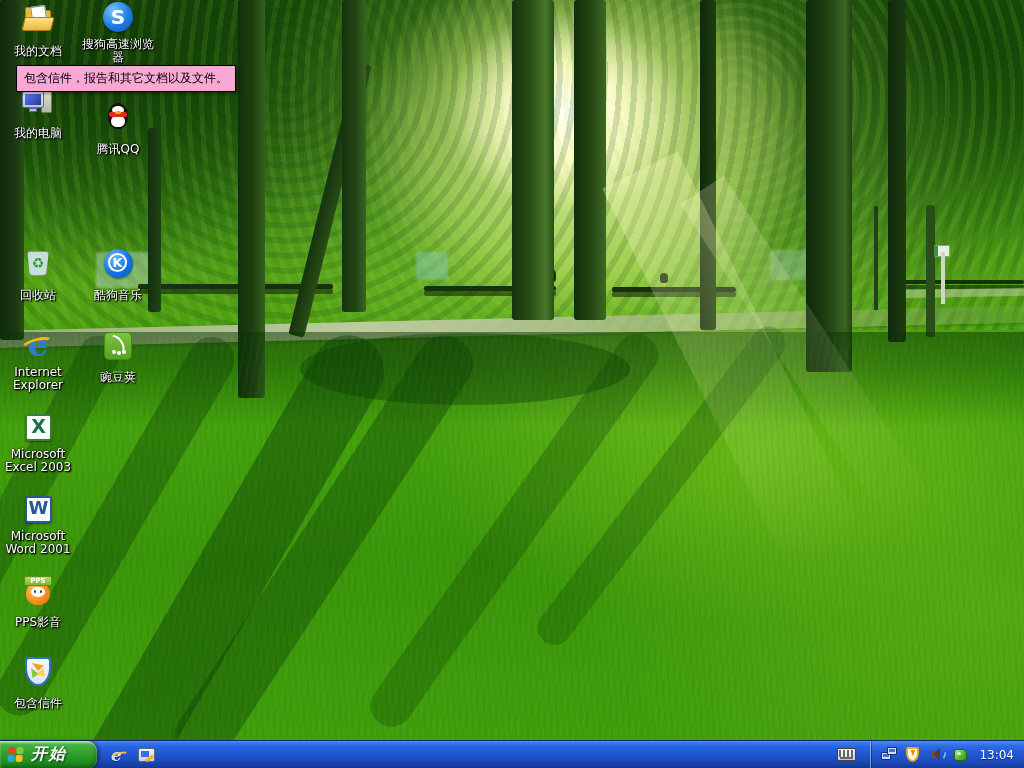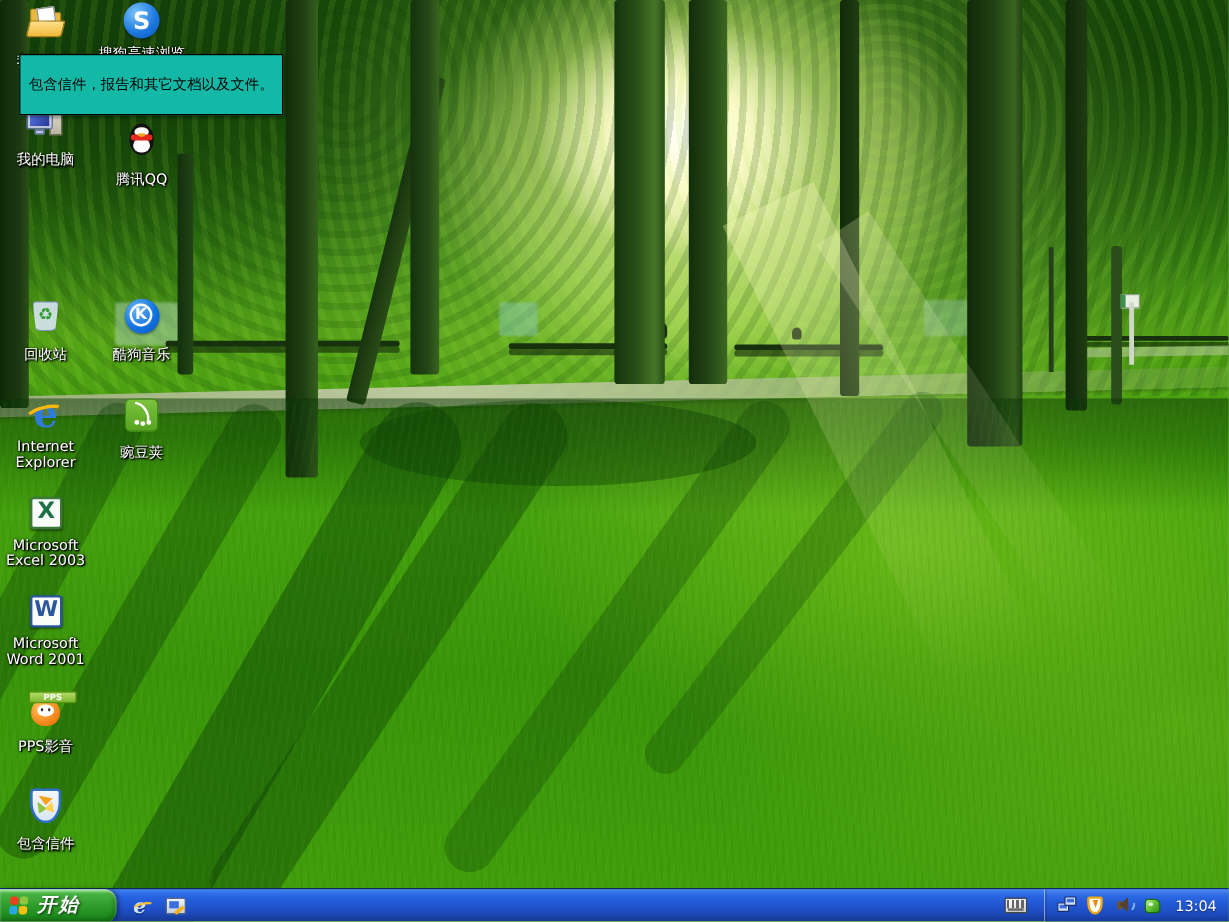--- a/index.html
+++ b/index.html
@@ -58,8 +58,8 @@
   .abs { position:absolute; }
 
   
-  #tooltip { position:absolute; left:16px; top:45px; z-index:50; background:#14b8a6; border:1px solid #000;
-    font-size:12px; color:#000; padding:16px 7px; white-space:nowrap; box-shadow:2px 2px 3px rgba(0,0,0,.35); }
+  #tooltip { position:absolute; left:16px; top:65px; z-index:50; background:#f9a8d4; border:1px solid #000;
+    font-size:12px; color:#000; padding:4px 7px; white-space:nowrap; box-shadow:2px 2px 3px rgba(0,0,0,.35); }
 
   
   #taskbar { position:absolute; left:0; bottom:0; width:1024px; height:28px; z-index:100; display:flex; align-items:center;

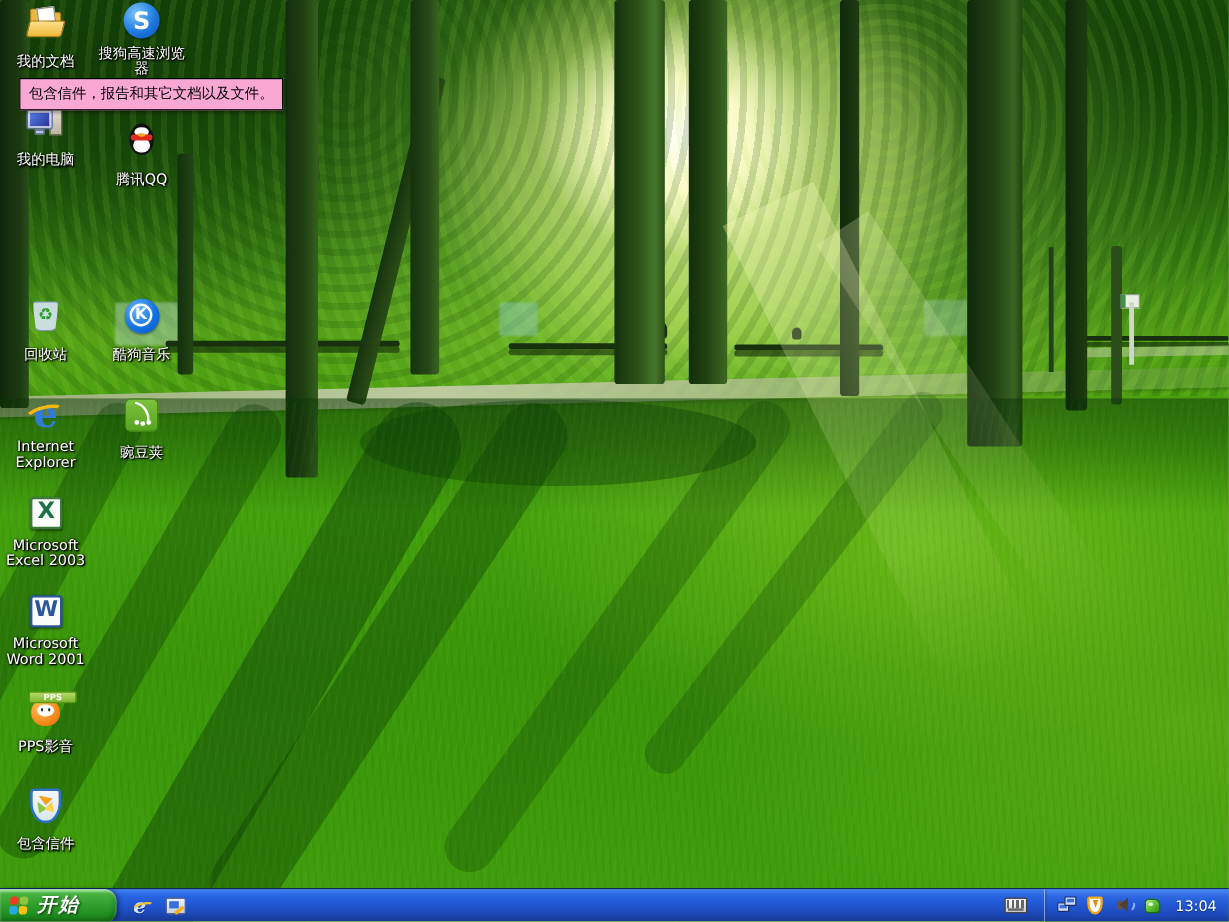--- a/index.html
+++ b/index.html
@@ -168,7 +168,7 @@
   .pps-face { left:10px; top:13px; width:14px; height:10px; background:#fff; border-radius:50%; }
   .pps-e1,.pps-e2 { width:2px; height:3px; background:#333; border-radius:50%; }
   .pps-e1 { left:13px; top:16px; } .pps-e2 { left:19px; top:16px; }
-  .pps-badge { left:3px; top:2px; width:40px; height:10px; background:linear-gradient(#b6dc6a,#7cb82e); border:1px solid #5a9410; border-radius:2px;
+  .pps-badge { left:3px; top:2px; width:28px; height:10px; background:linear-gradient(#b6dc6a,#7cb82e); border:1px solid #5a9410; border-radius:2px;
     color:#fff; font-size:7px; font-weight:bold; line-height:8px; text-align:center; }
 
   .gj-shield { left:4px; top:2px; width:26px; height:29px; background:linear-gradient(#f4f8fd,#d8e6f5); border:2px solid #2f6fce;

